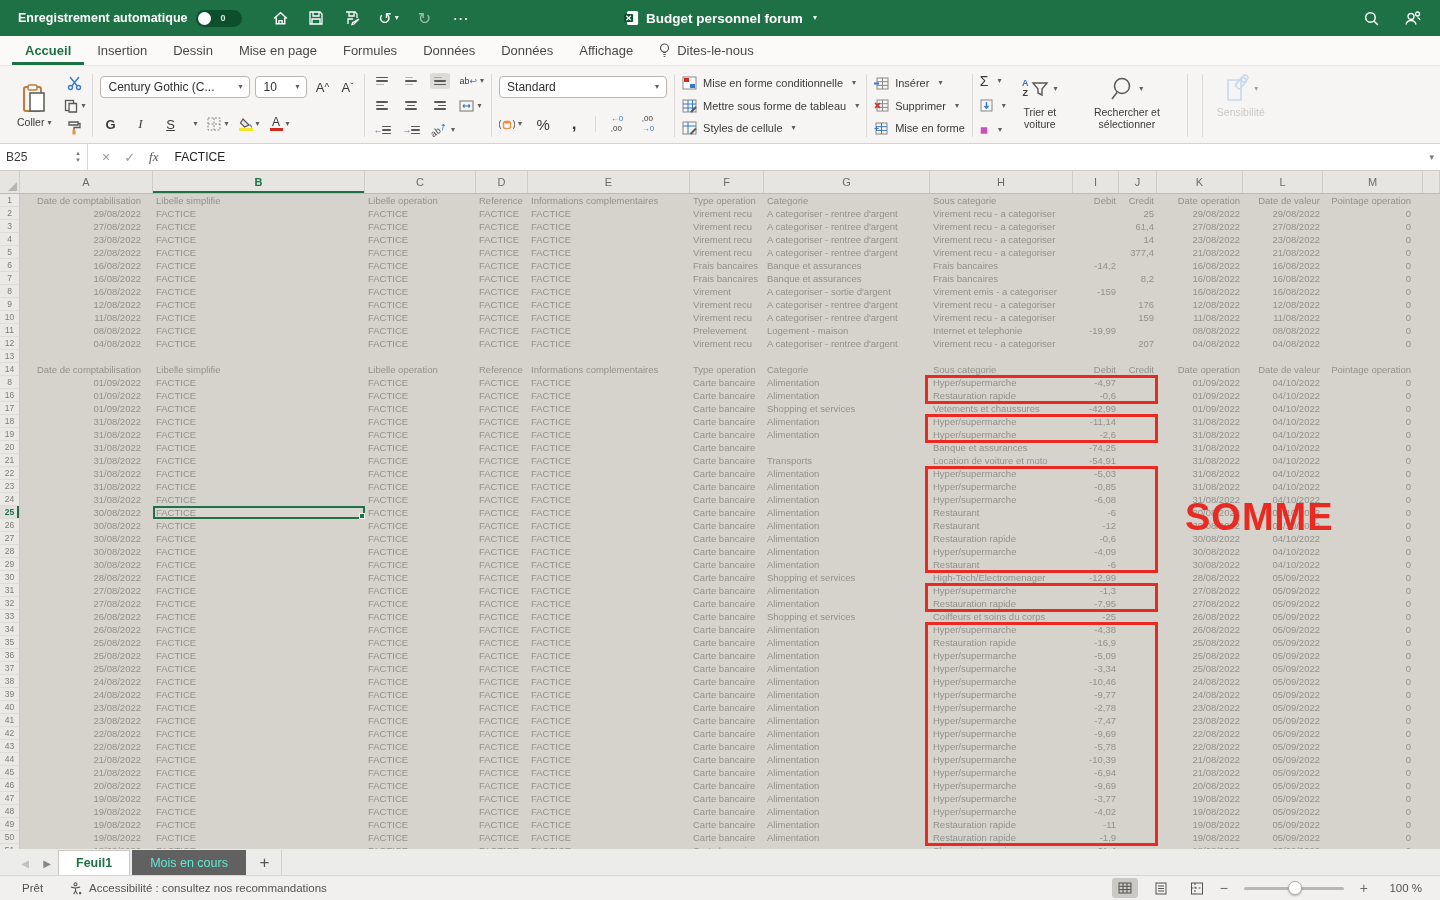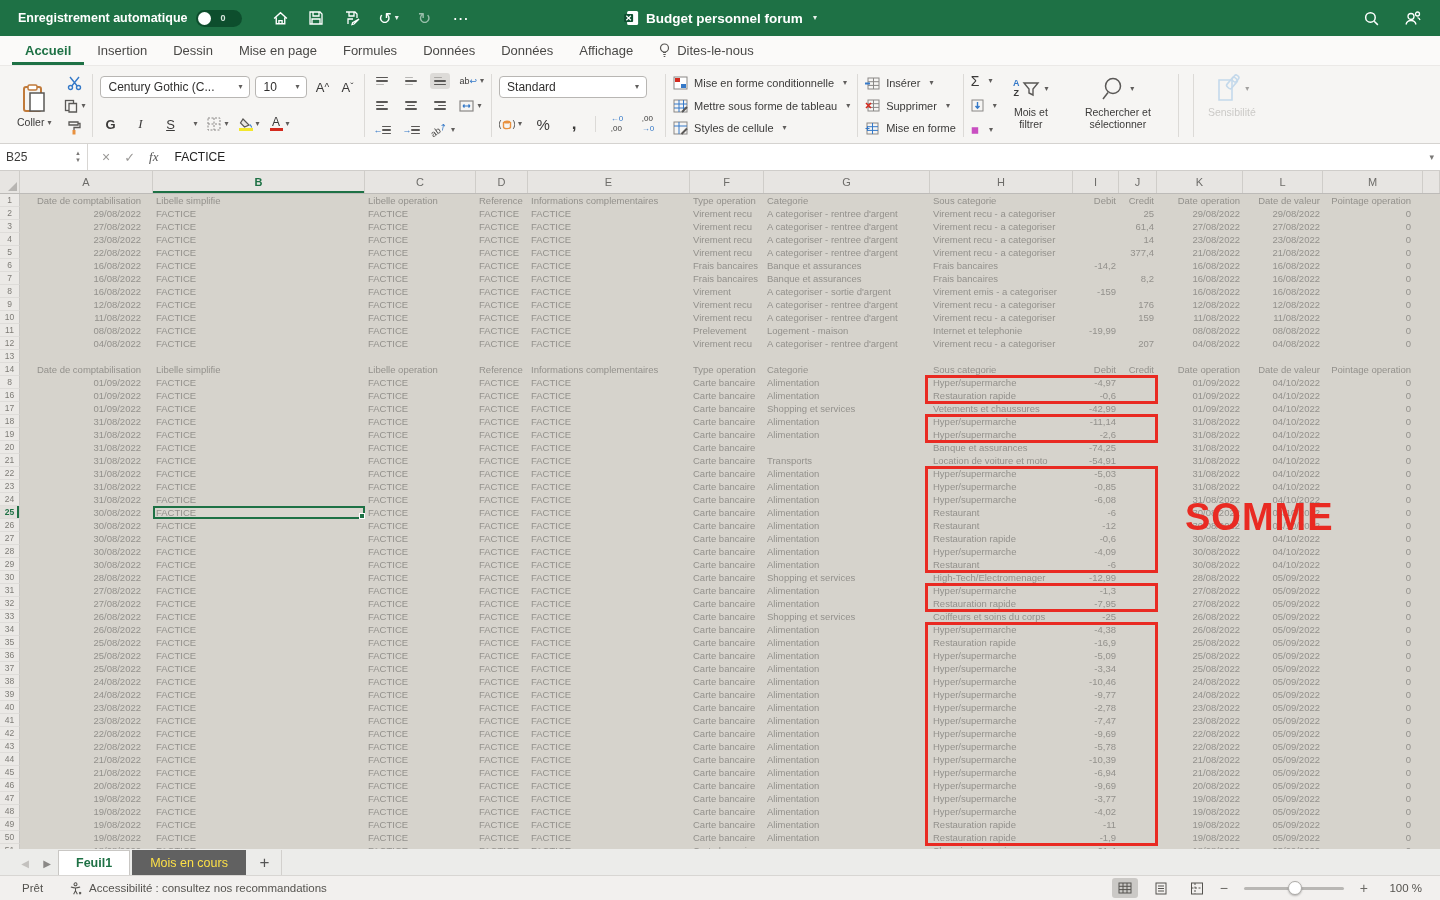--- a/index.html
+++ b/index.html
@@ -332,7 +332,7 @@
   <div class="rsep"></div>
 
   <div class="col" style="justify-content:space-around">
-    <span class="combo" style="width:148px">
+    <span class="combo" style="width:168px">
         <span>Standard</span>
         <span class="chev">▾</span>
       </span>

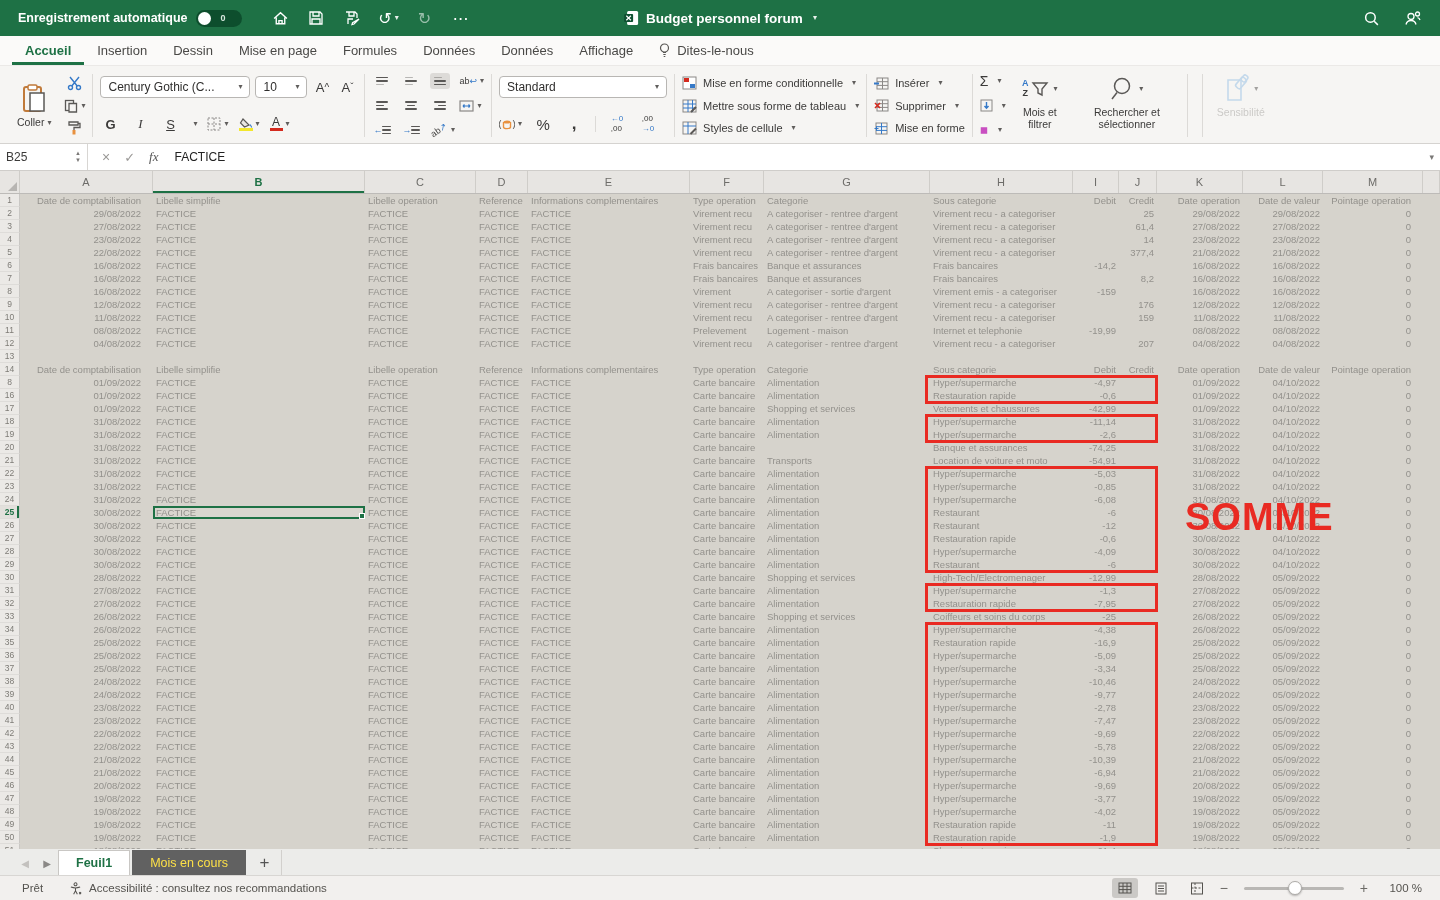--- a/index.html
+++ b/index.html
@@ -454,7 +454,7 @@
         </svg>
       <span class="chev">▾</span>
     </span>
-    <span style="width:54px">Mois et filtrer</span>
+    <span style="width:54px">Trier et voiture</span>
   </div>
   <div class="bigbtn">
     <span class="bicon">

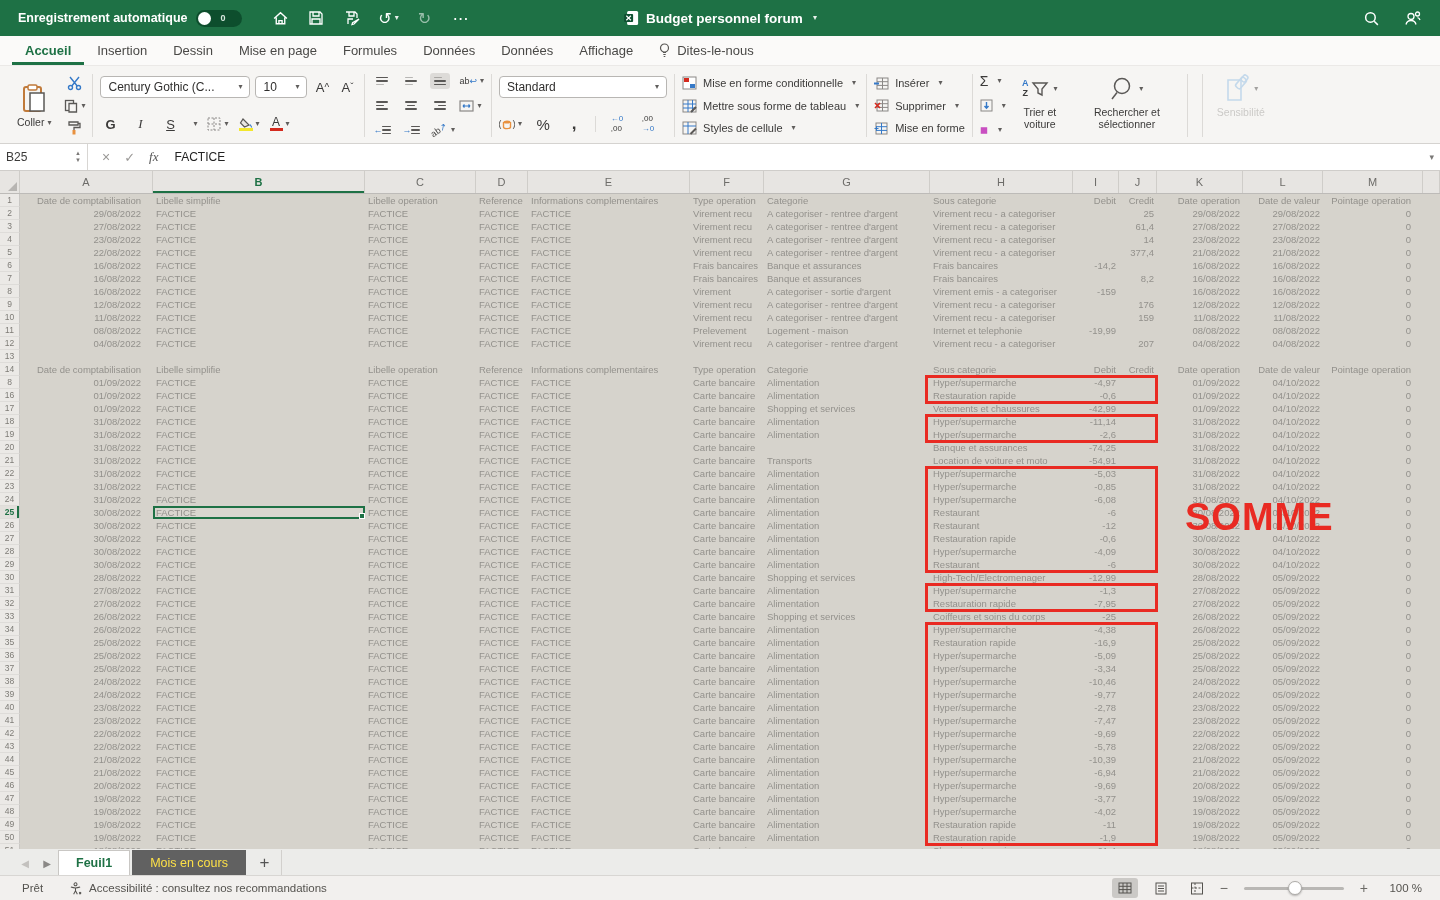--- a/index.html
+++ b/index.html
@@ -71,7 +71,7 @@
 .sarrow.dis{color:#c3c1be}
 .stab{height:25px;padding:0 17px;display:flex;align-items:center;font-size:12.5px;border:1px solid #c9c7c4;border-bottom:none;background:#dcdad7;color:#444;margin-right:2px}
 .stab.active{background:#fff;color:#1e7145;font-weight:700}
-.stab.dark{background:#616161;color:#fde047;border-color:#616161}
+.stab.dark{background:#616161;color:#5eead4;border-color:#616161}
 .addtab{width:34px;height:25px;display:flex;align-items:center;justify-content:center;font-size:17px;color:#555;border-right:1px solid #d2d0cd}
 
 .statusbar{height:24px;background:#f2f0ee;display:flex;align-items:center;font-size:11.5px;color:#55534f;padding:0 10px}

